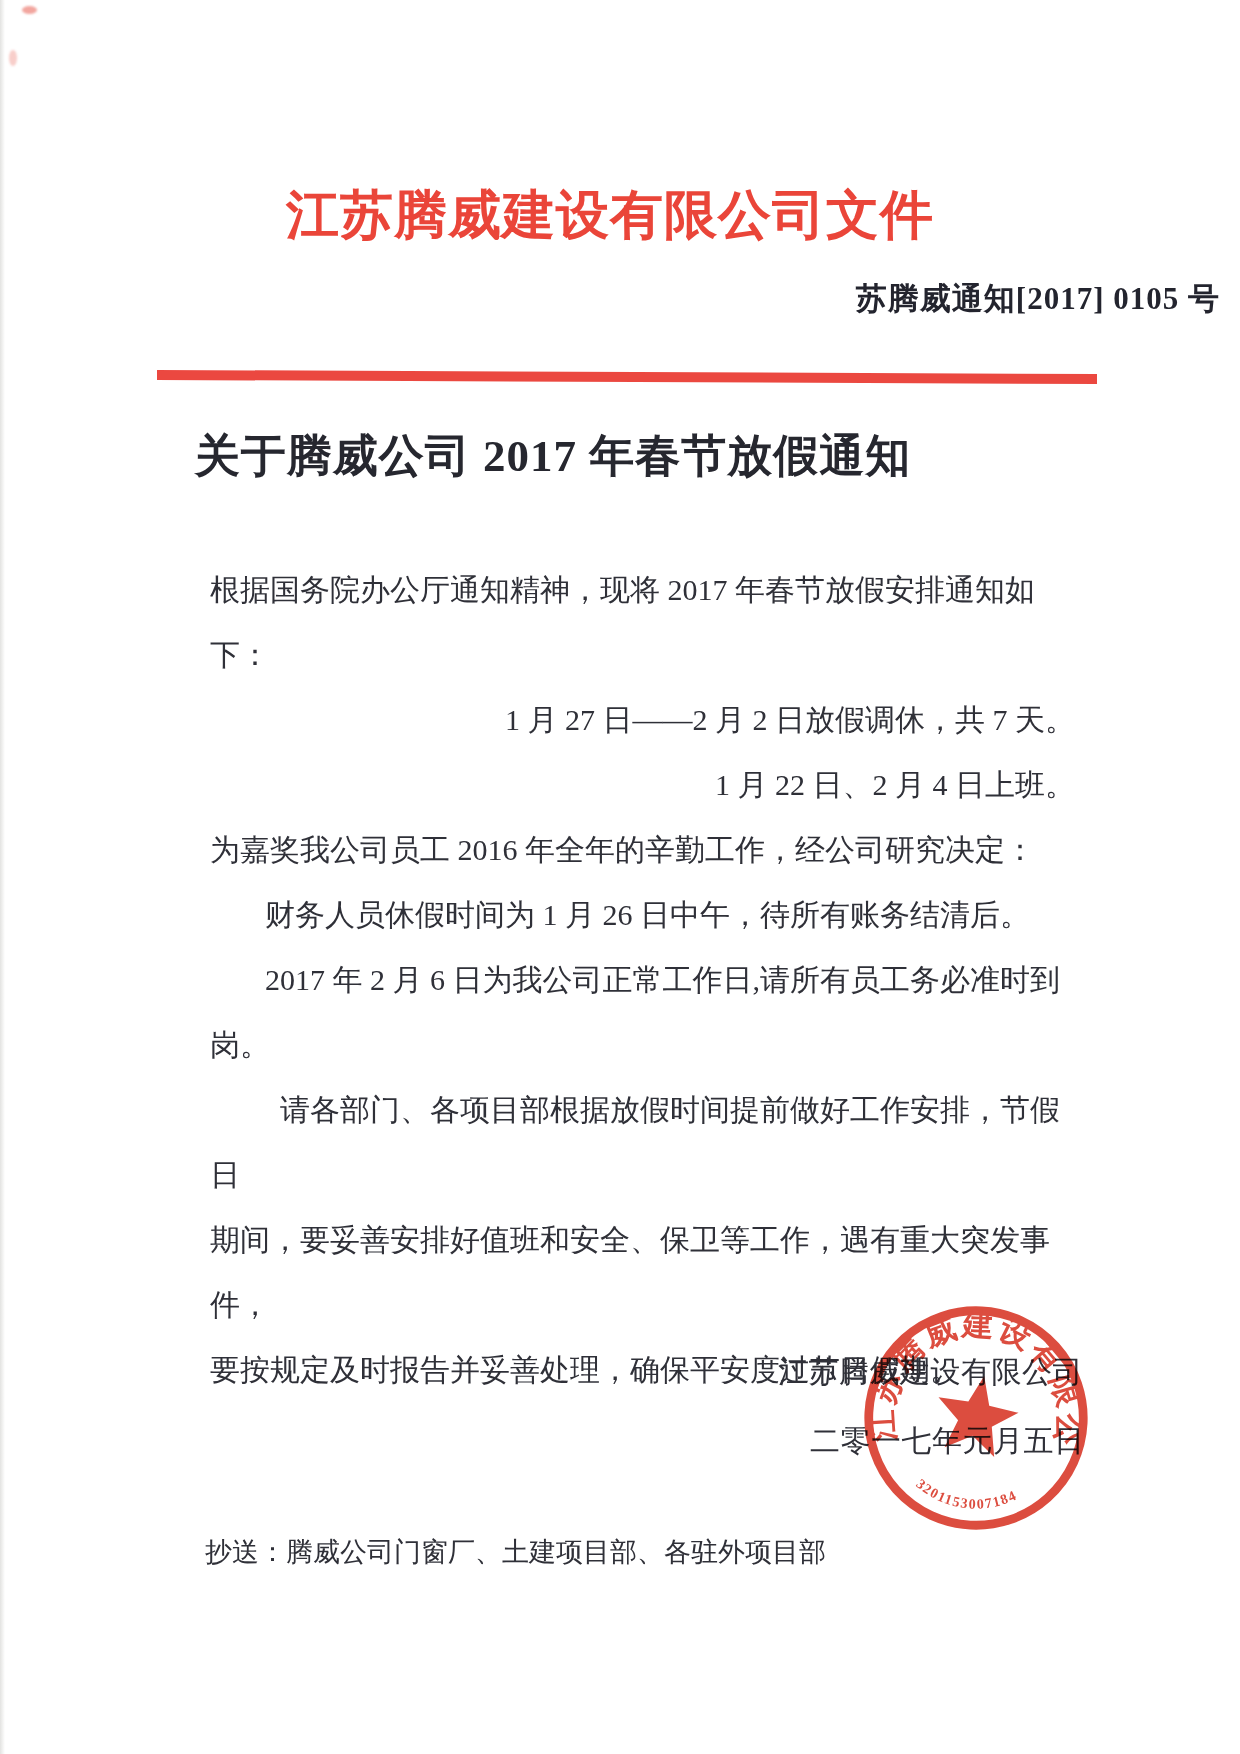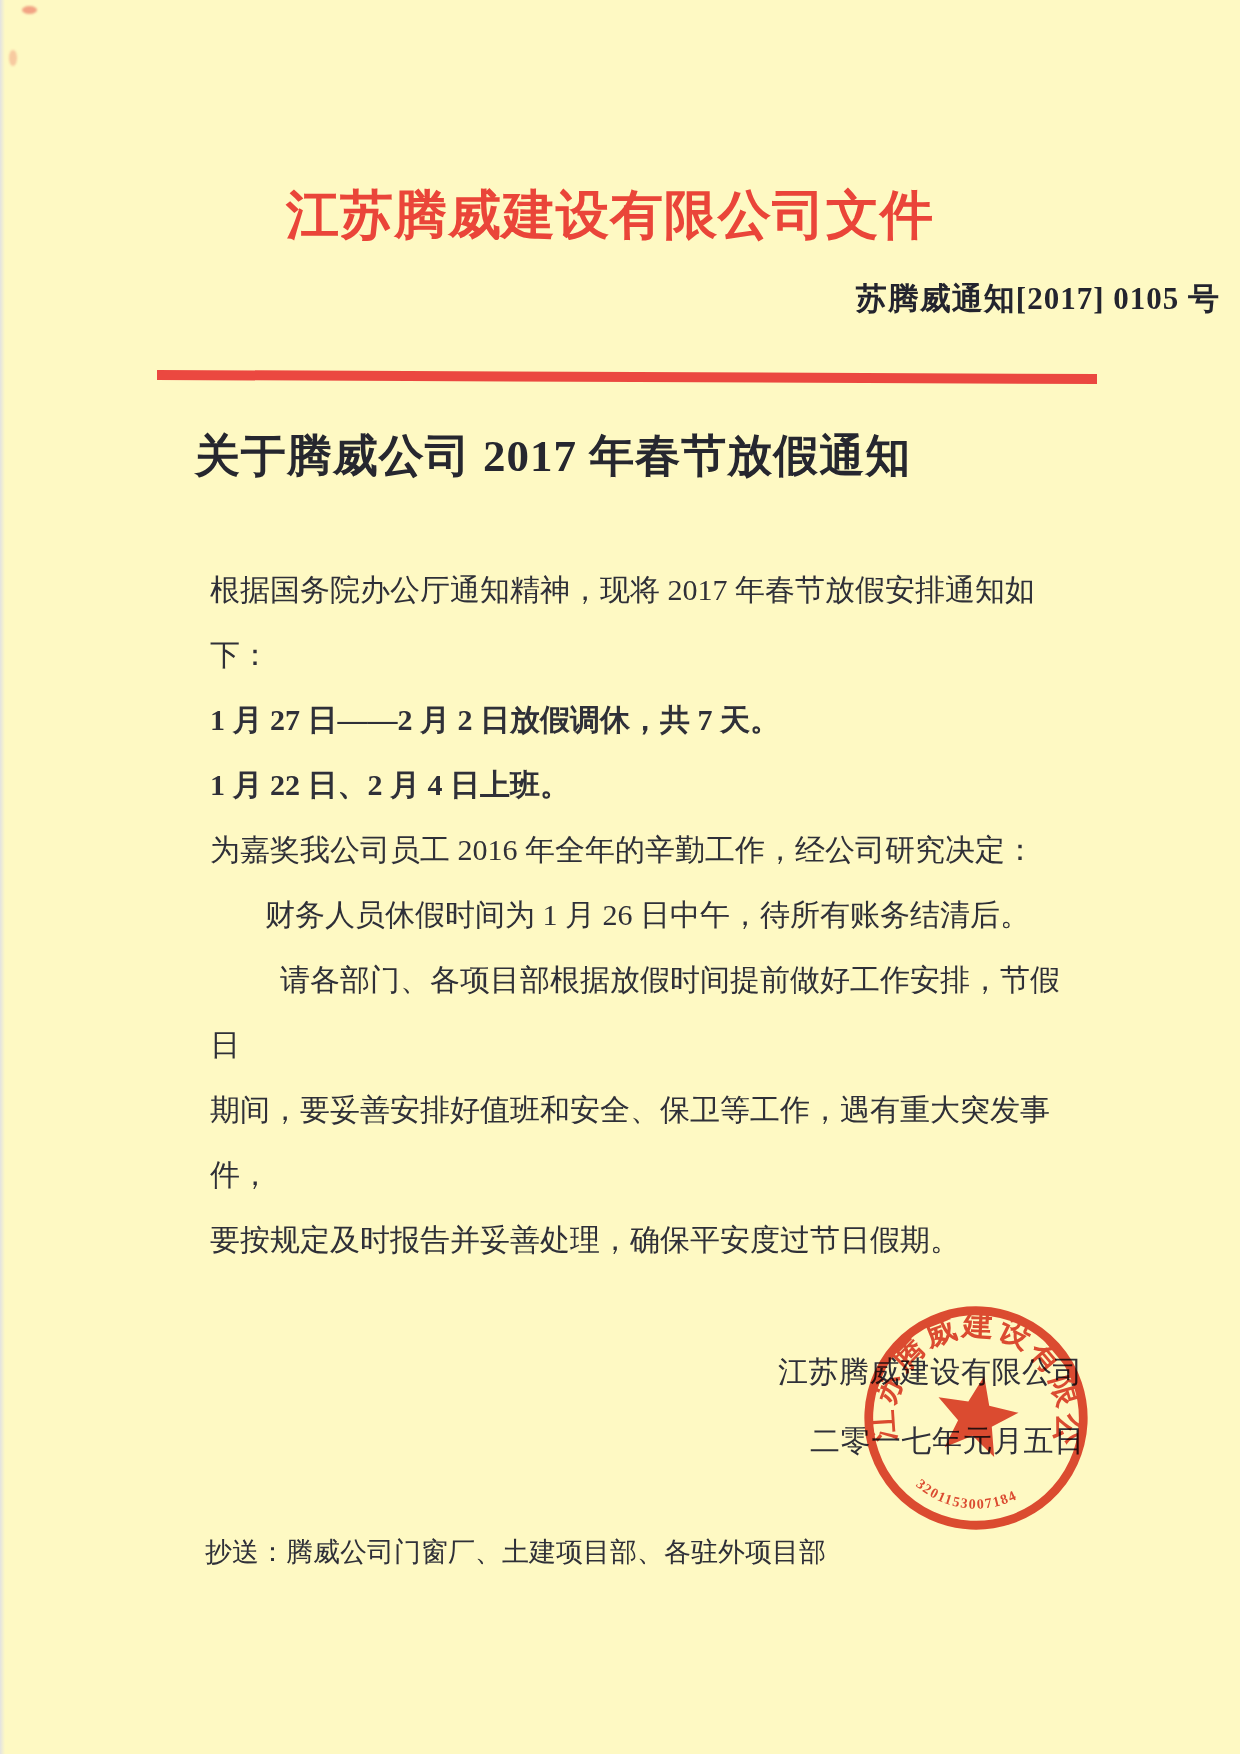--- a/index.html
+++ b/index.html
@@ -7,7 +7,7 @@
     position:relative;
     width:1240px; height:1754px;
     margin:0 auto;
-    background:#fef9c3;
+    background:#ffffff;
     overflow:hidden;
     font-family:"Liberation Serif","DejaVu Serif",serif;
     color:#2f3038;

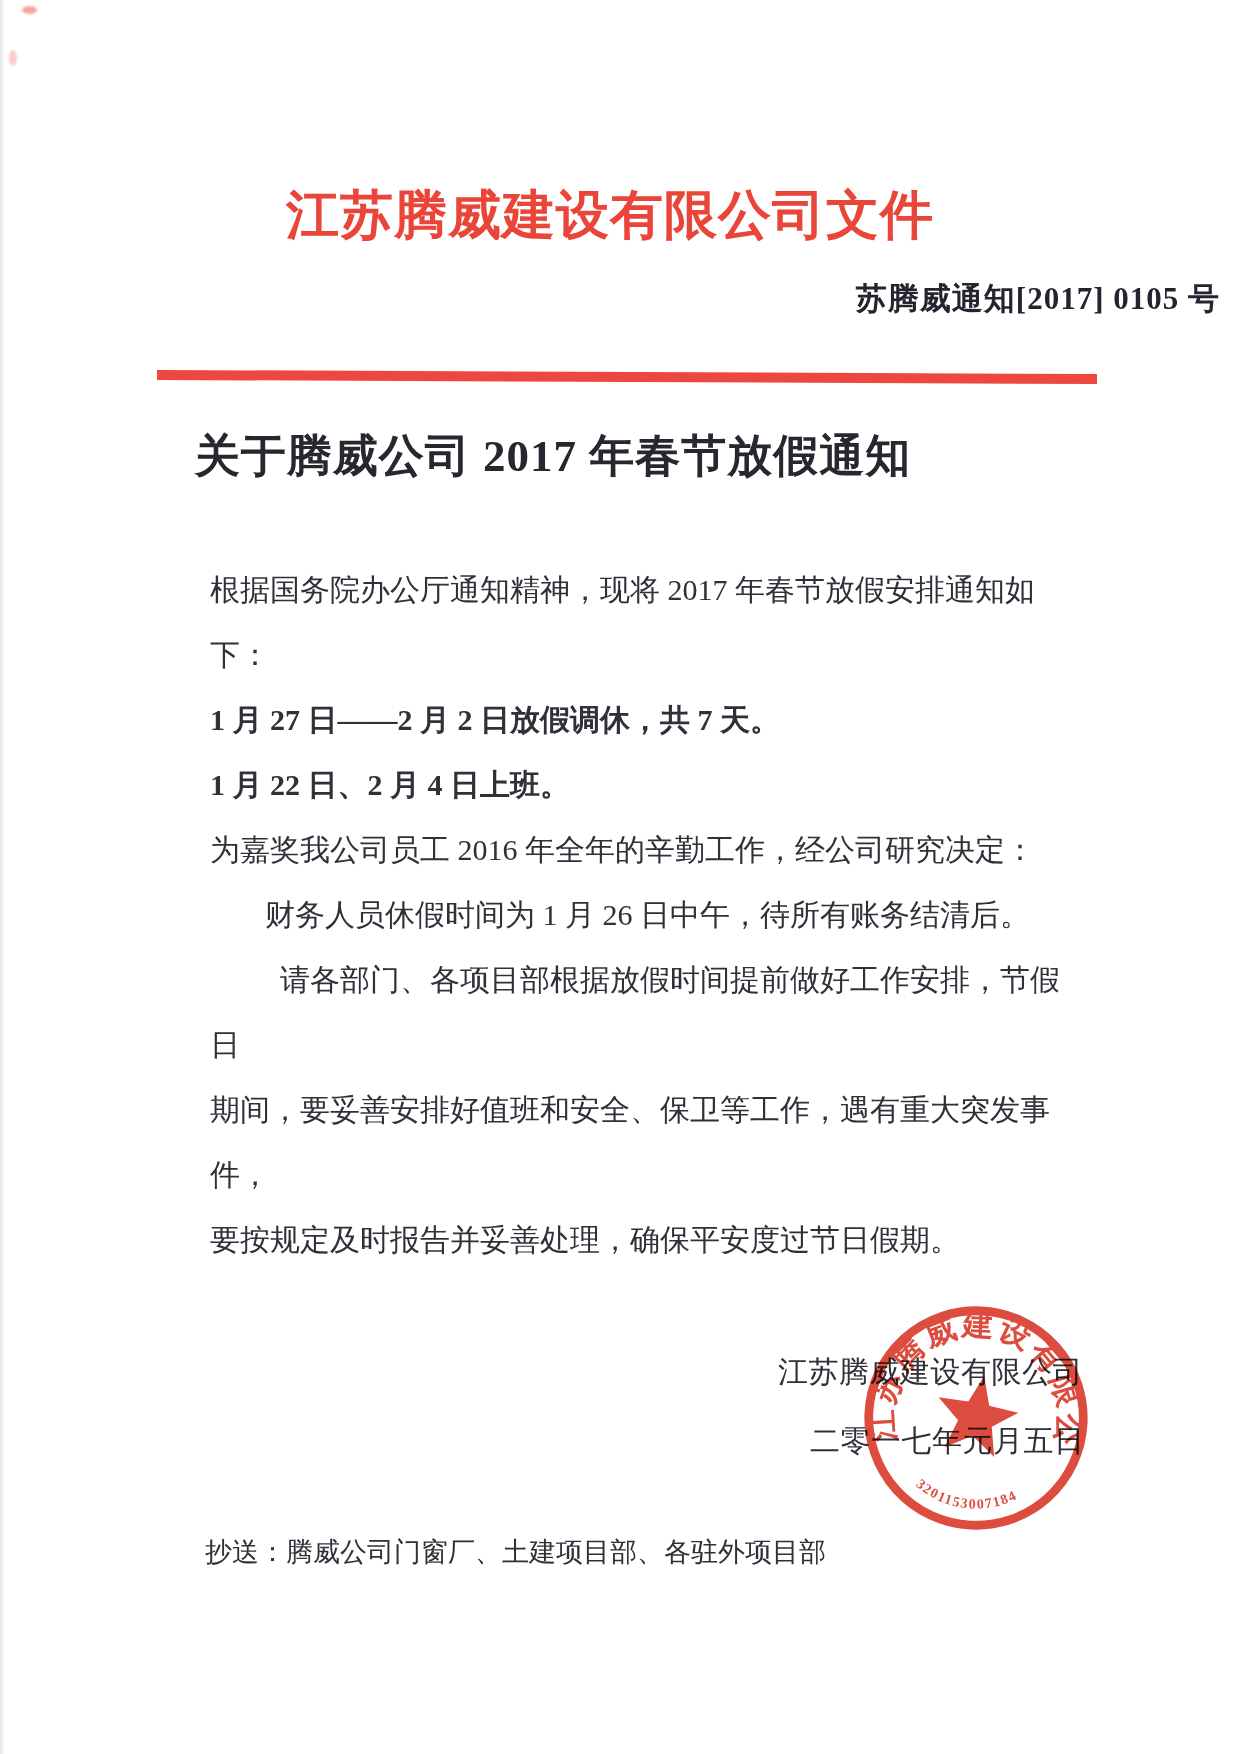--- a/index.html
+++ b/index.html
@@ -47,7 +47,7 @@
     font-size:30px; line-height:65px;
   }
   .body-block p { margin:0; padding:0; }
-  .body-block p.center { text-align:left;font-weight:bold; }
+  .body-block p.center { text-align:right; }
   .body-block p.indent { text-indent:55px; }
   .body-block p.indent-lg { text-indent:70px; }
 

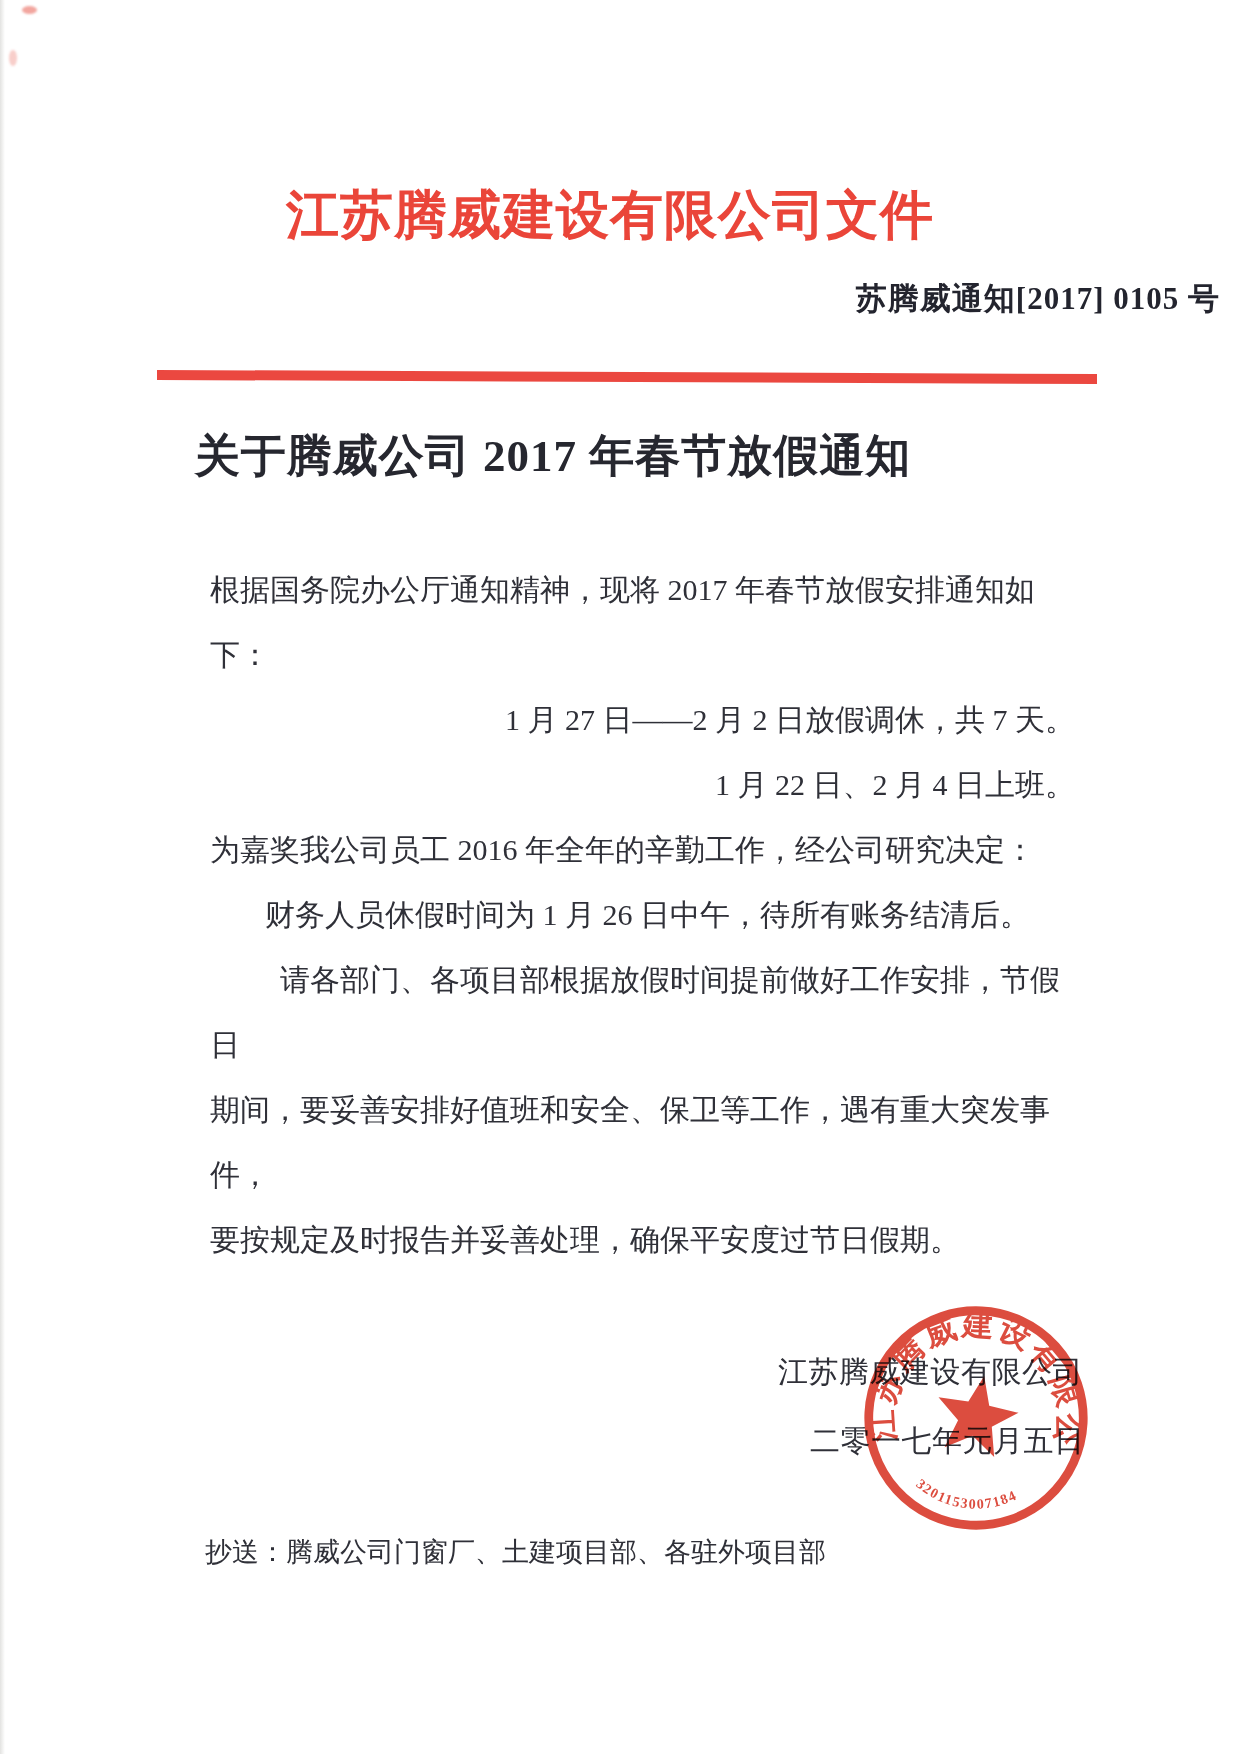--- a/index.html
+++ b/index.html
@@ -92,6 +92,7 @@
     <p class="center">1 月 22 日、2 月 4 日上班。</p>
     <p class="flush">为嘉奖我公司员工 2016 年全年的辛勤工作，经公司研究决定：</p>
     <p class="indent">财务人员休假时间为 1 月 26 日中午，待所有账务结清后。</p>
+    <p class="indent">2017 年 2 月 6 日为我公司正常工作日,请所有员工务必准时到岗。</p>
     <p class="indent-lg">请各部门、各项目部根据放假时间提前做好工作安排，节假日</p>
     <p class="flush">期间，要妥善安排好值班和安全、保卫等工作，遇有重大突发事件，</p>
     <p class="flush">要按规定及时报告并妥善处理，确保平安度过节日假期。</p>

